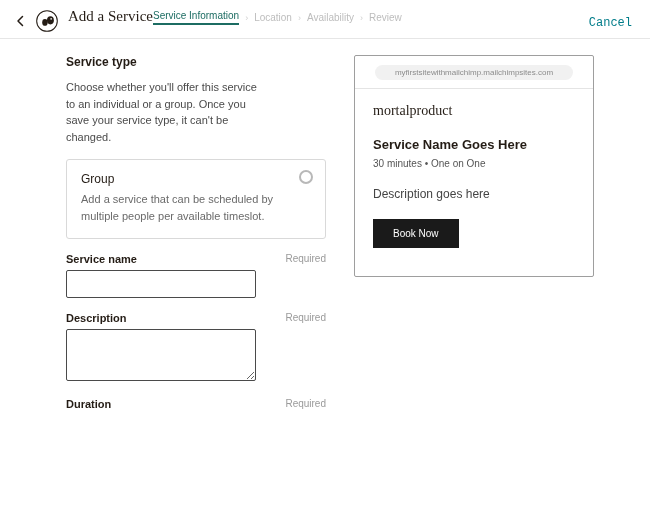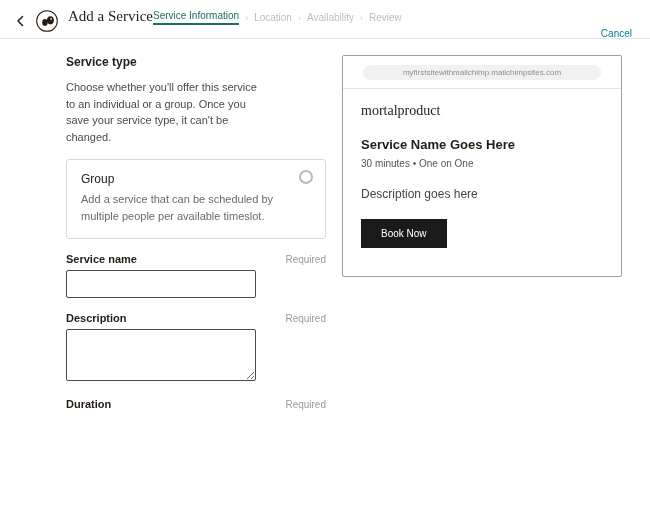--- a/index.html
+++ b/index.html
@@ -55,10 +55,11 @@
   .cancel {
     position: absolute;
     right: 18px;
-    top: 28px;
+    top: 16px;
     color: #007c89;
-    font-size: 10px;
+    font-size: 12px;
     cursor: pointer;
+    font-family: Liberation Mono, monospace;
   }
 
   .body {

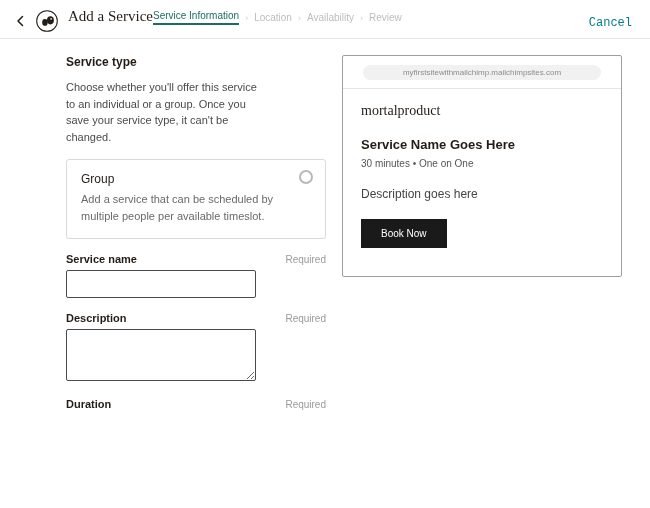--- a/index.html
+++ b/index.html
@@ -156,8 +156,8 @@
   .textarea { height: 52px; resize: both; }
 
   .preview {
-    margin-left: 16px;
-    width: 280px;
+    margin-left: 28px;
+    width: 240px;
     border: 1px solid #9e9e9e;
     border-radius: 2px;
     padding: 0 0 40px 0;

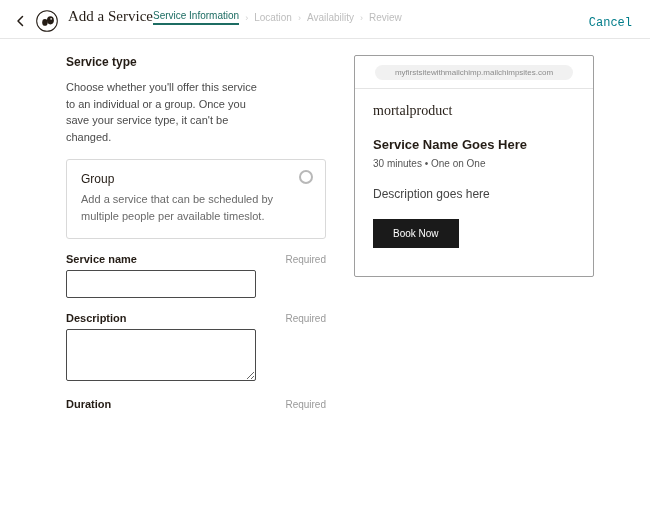--- a/index.html
+++ b/index.html
@@ -132,7 +132,7 @@
   .field-row {
     display: flex;
     justify-content: space-between;
-    align-items: flex-end;
+    align-items: flex-start;
     margin-bottom: 5px;
   }
   .field-label {

